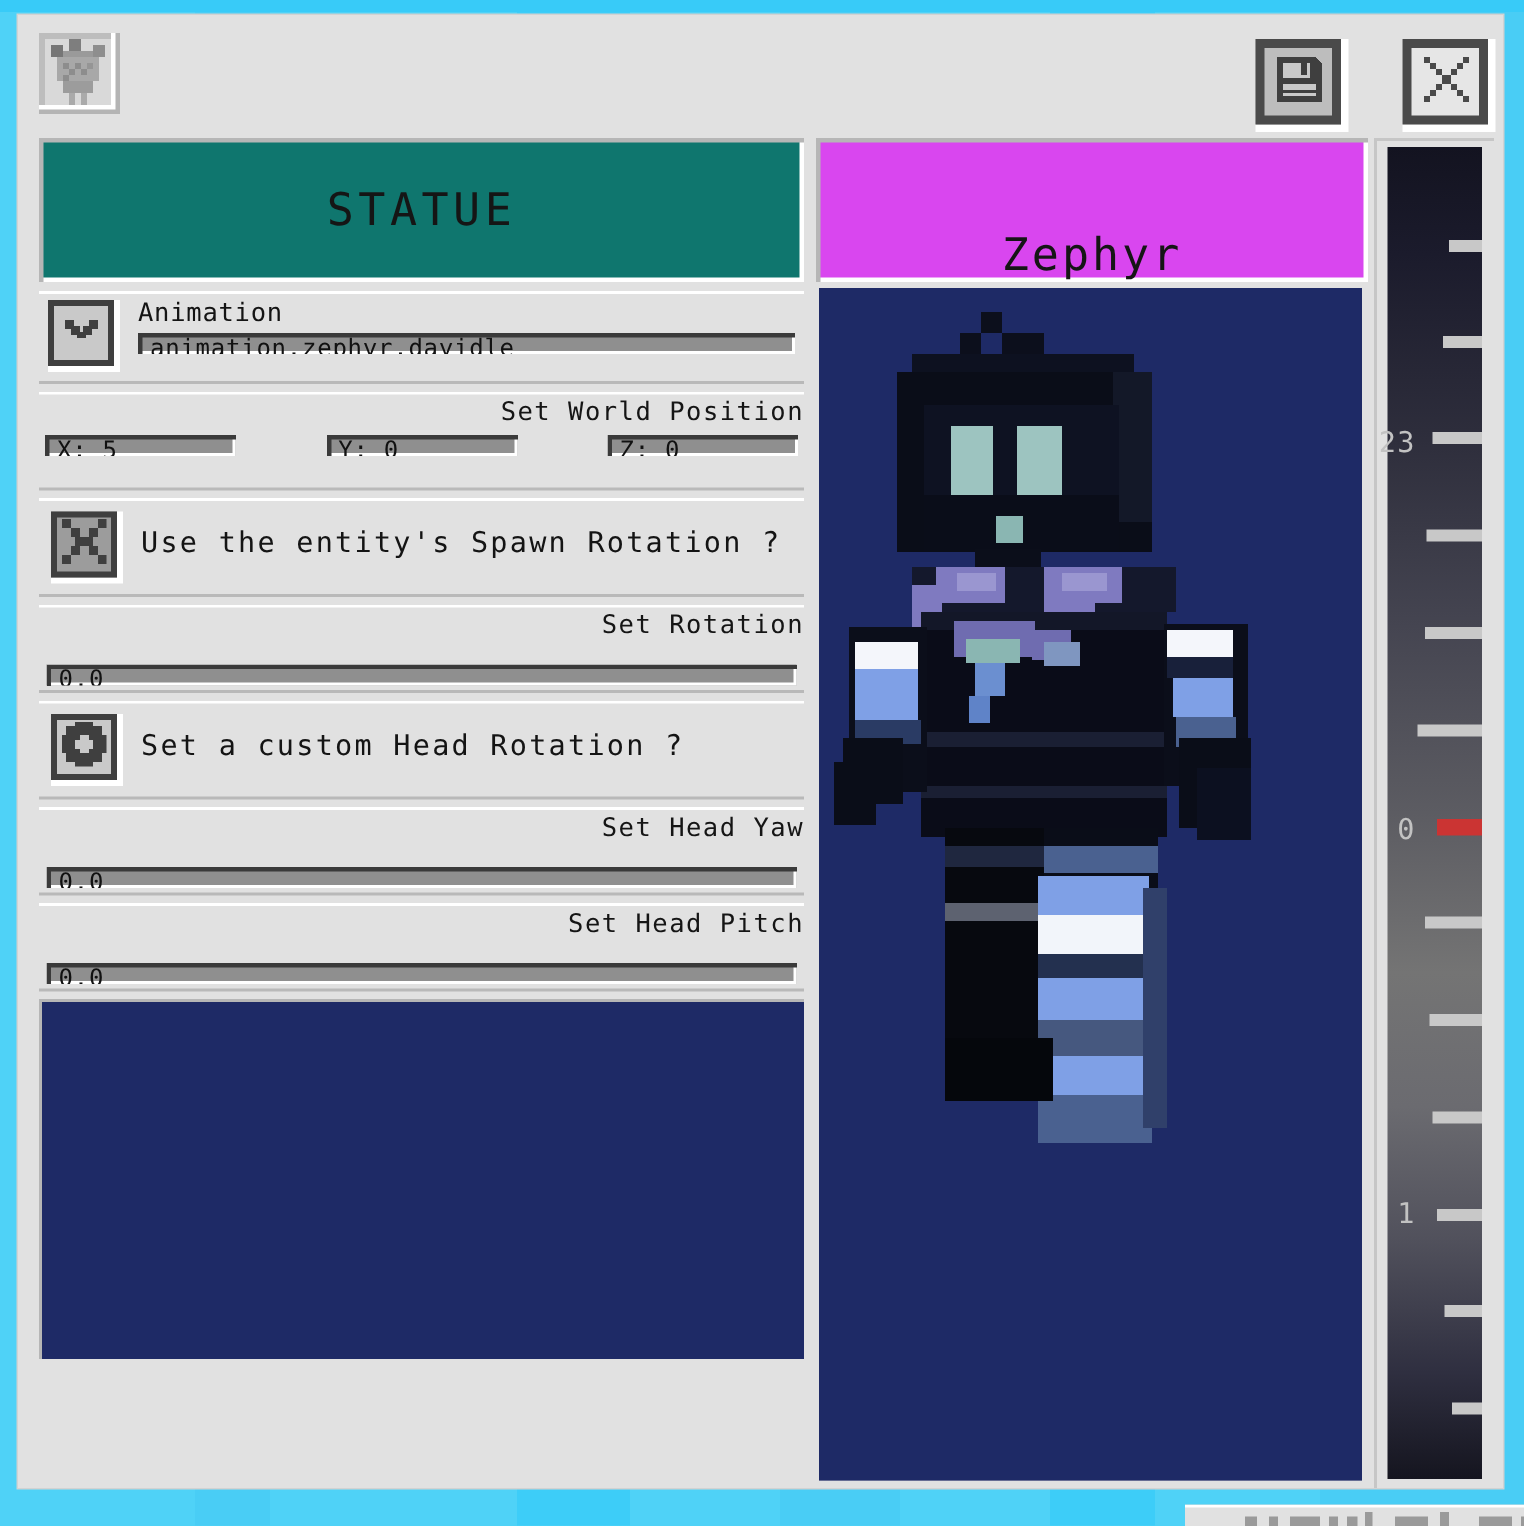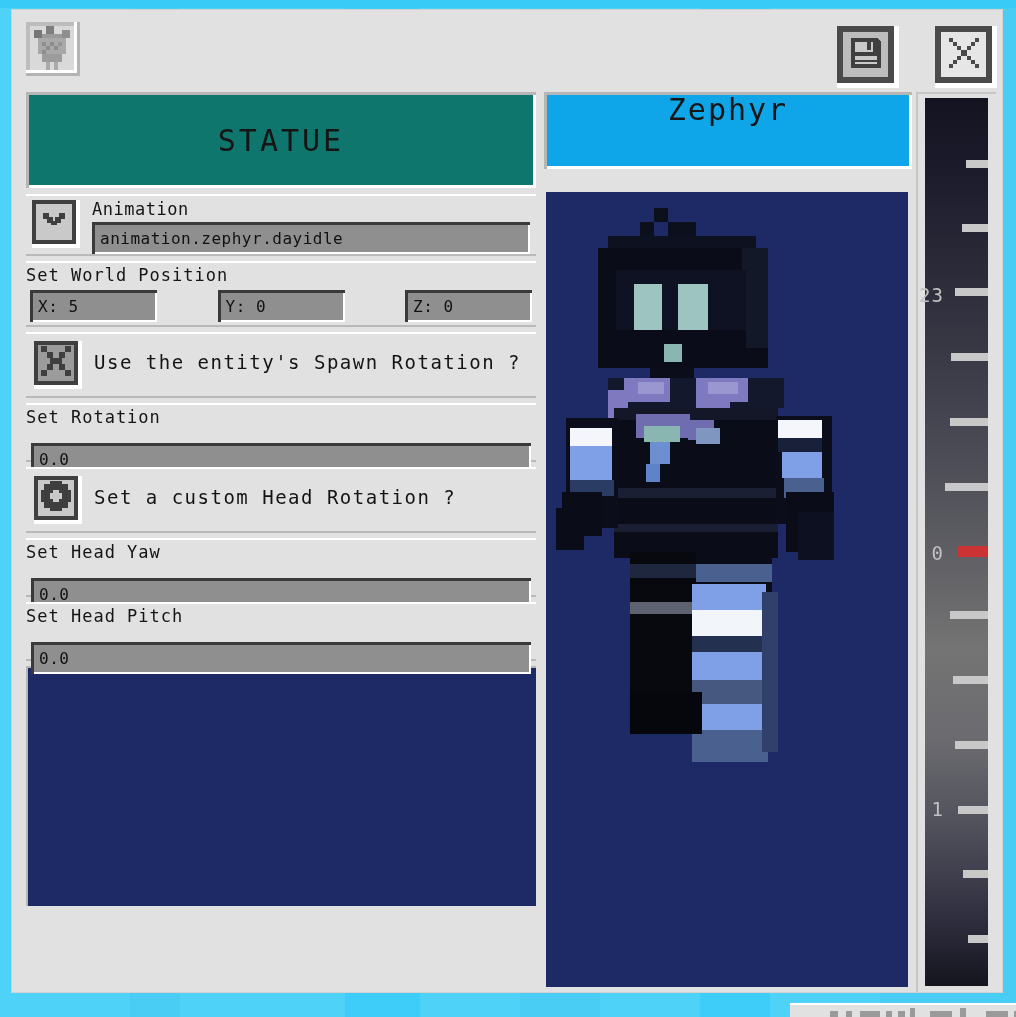--- a/index.html
+++ b/index.html
@@ -254,11 +254,11 @@
     height: 900px;
   }
   #zephyr-header {
-    height: 77px;
+    height: 96px;
     display: flex;
-    align-items: flex-start;
+    align-items: flex-end;
     justify-content: center;
-    background: #0ea5e9;
+    background: #d946ef;
     box-shadow:
       inset 3px 3px 0 0 #b6b6b6,
       inset -3px -3px 0 0 #ffffff;

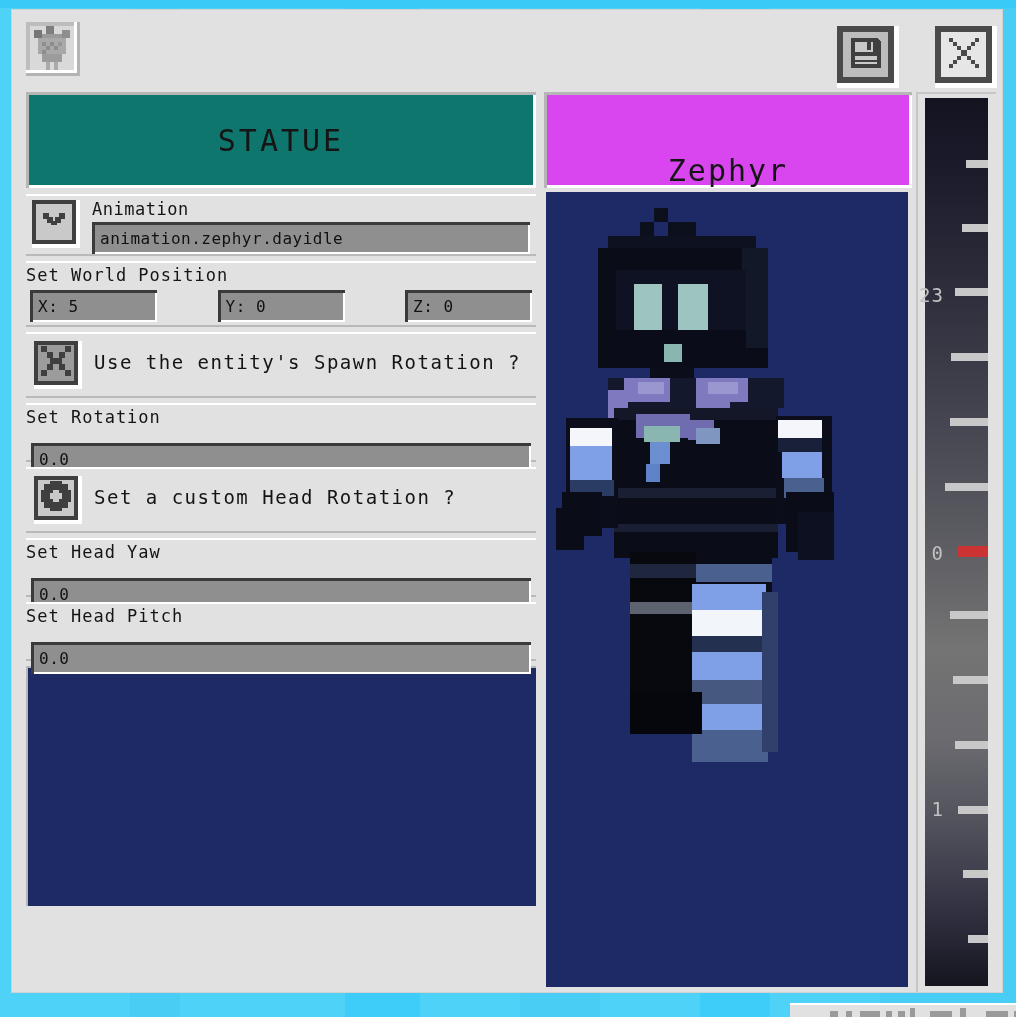--- a/index.html
+++ b/index.html
@@ -170,9 +170,8 @@
     box-shadow:
       inset 3px 3px 0 0 #3a3a3a,
       inset -2px -2px 0 0 #ffffff;
-    height: 32px;
+    height: 14px;
     display: flex;
-    align-items: center;
     box-sizing: border-box;
   }
   .field .val {

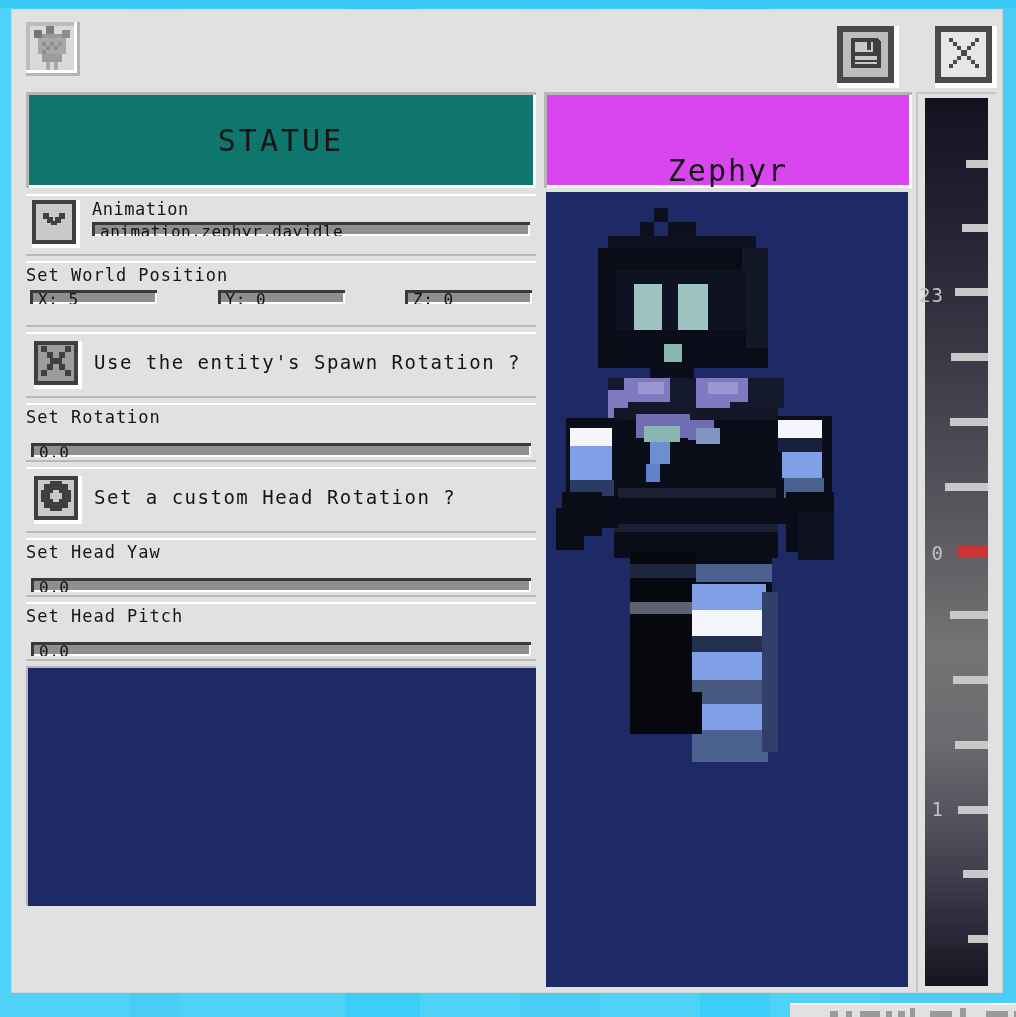--- a/index.html
+++ b/index.html
@@ -186,7 +186,7 @@
   .caption {
     font-size: 17px;
     color: #151515;
-    text-align: left;
+    text-align: right;
     letter-spacing: 1px;
   }
   .rowlabel {

